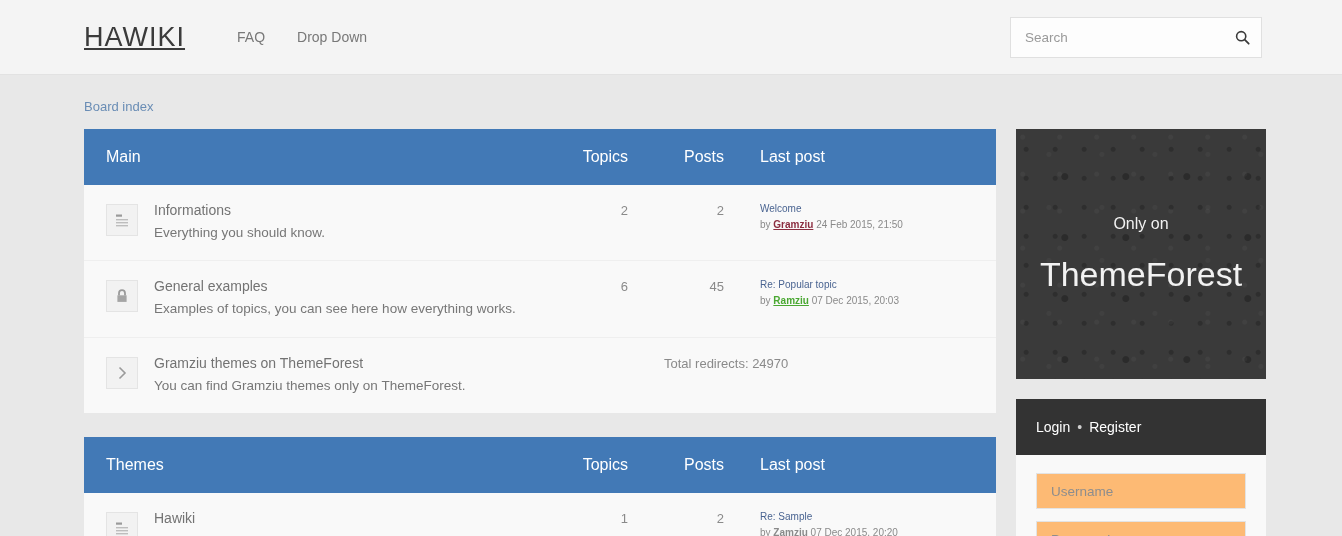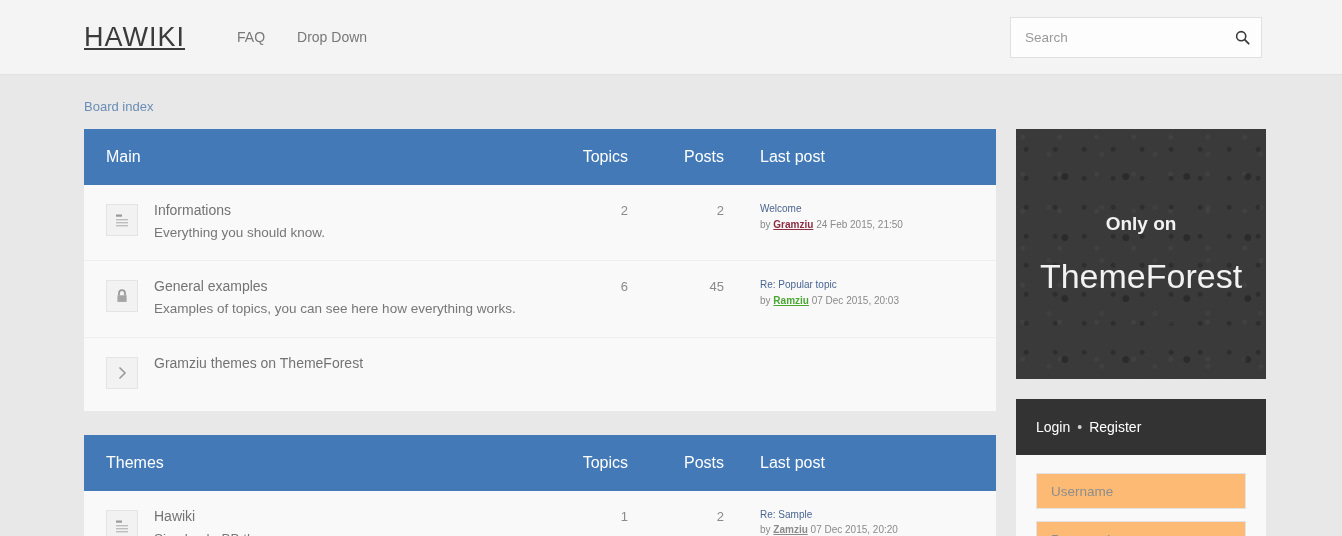--- a/index.html
+++ b/index.html
@@ -184,7 +184,7 @@
     color: #f2f2f2;
     margin-bottom: 20px;
   }
-  .banner .l1 { font-size: 19px; font-weight: 700; }
+  .banner .l1 { font-size: 16px; font-weight: 400; }
   .banner .l2 { font-size: 34px; font-weight: 300; margin-top: 22px; }
 
   .loginbox { background: #f9f9f9; }

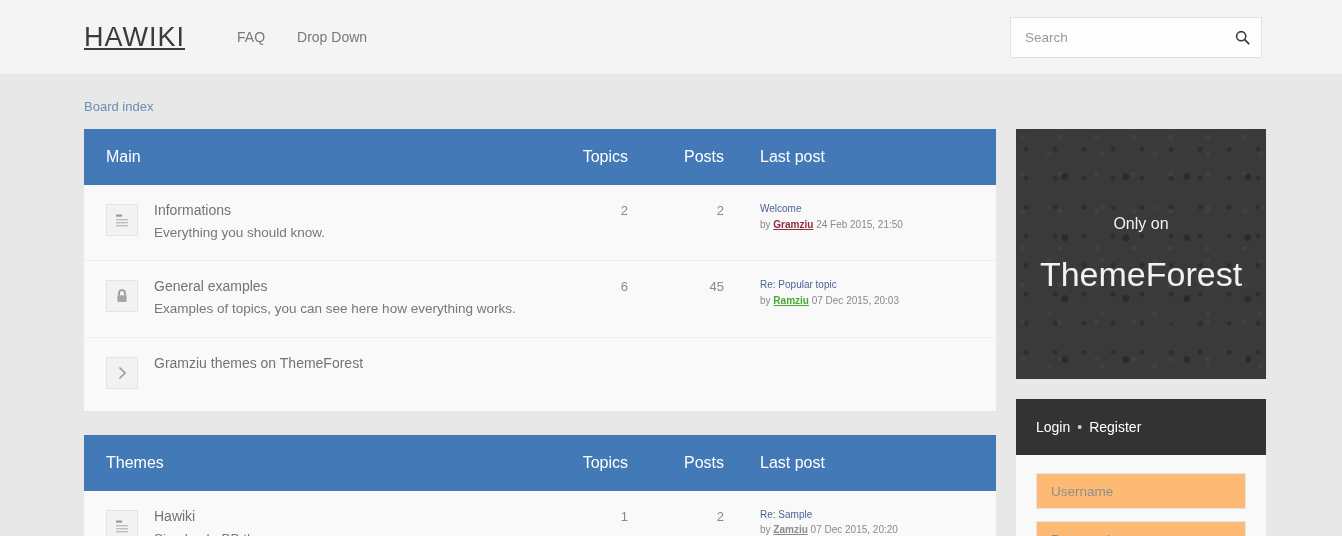--- a/index.html
+++ b/index.html
@@ -309,6 +309,7 @@
             <div class="finfo">
               <a href="#" class="ftitle">Gramziu themes on ThemeForest</a>
             </div>
+            <div class="redirects">Total redirects: 24970</div>
           </div>
         </div>
 

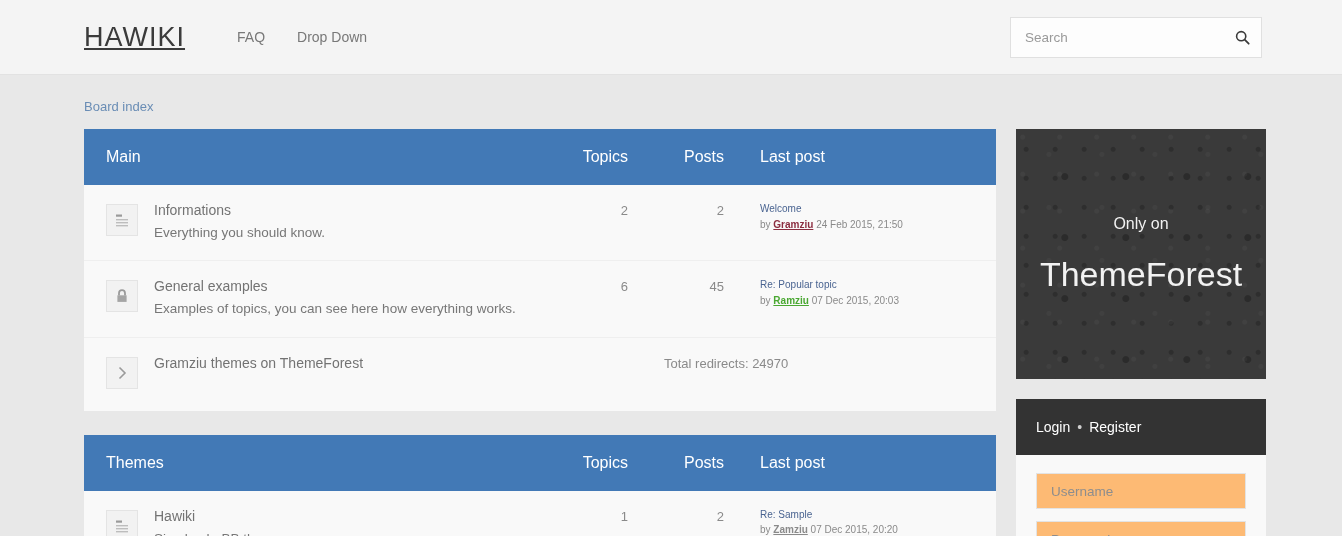--- a/index.html
+++ b/index.html
@@ -308,6 +308,7 @@
             </div>
             <div class="finfo">
               <a href="#" class="ftitle">Gramziu themes on ThemeForest</a>
+              <div class="fdesc">You can find Gramziu themes only on ThemeForest.</div>
             </div>
             <div class="redirects">Total redirects: 24970</div>
           </div>

